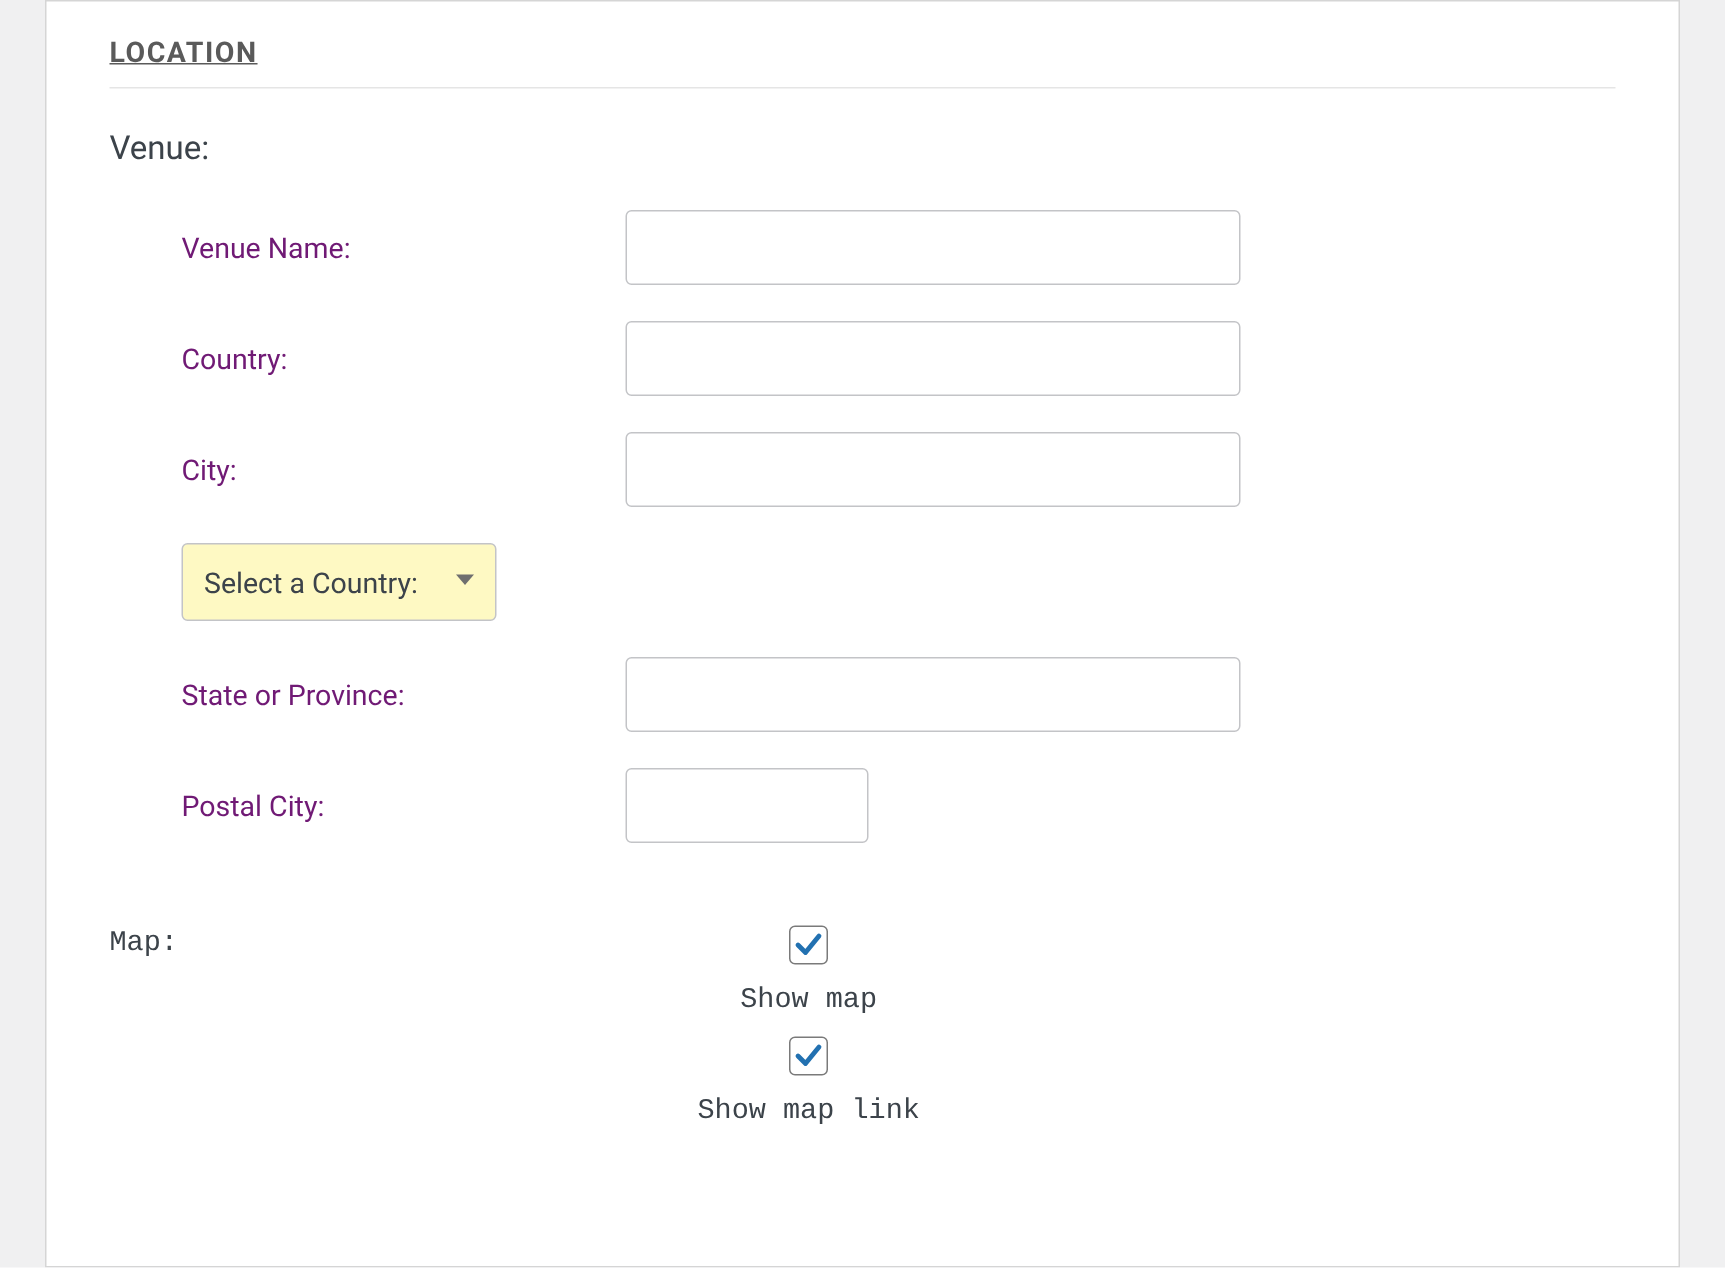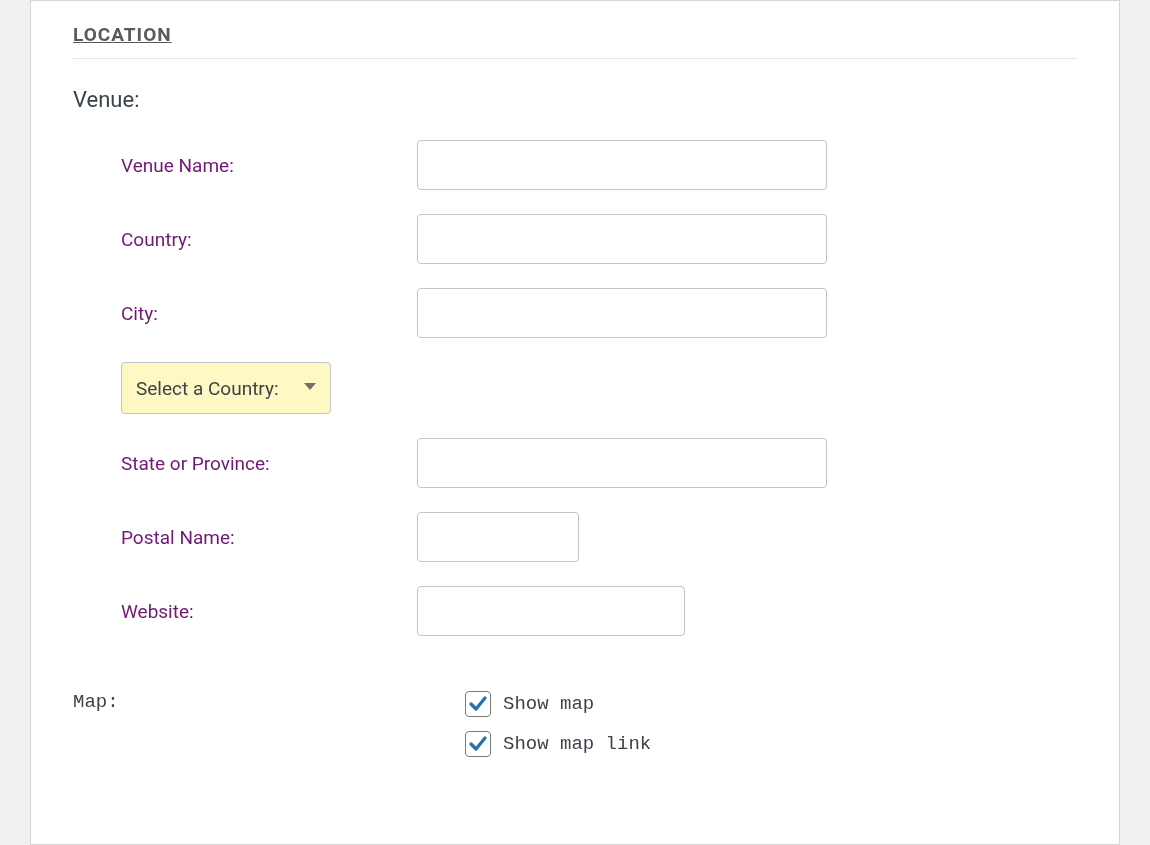--- a/index.html
+++ b/index.html
@@ -181,7 +181,7 @@
     </div>
 
     <div class="field-row">
-      <div class="field-label">Postal Name:</div>
+      <div class="field-label">Postal City:</div>
       <div class="field-input">
         <input type="text" class="w-postal" value="" style="">
       </div>

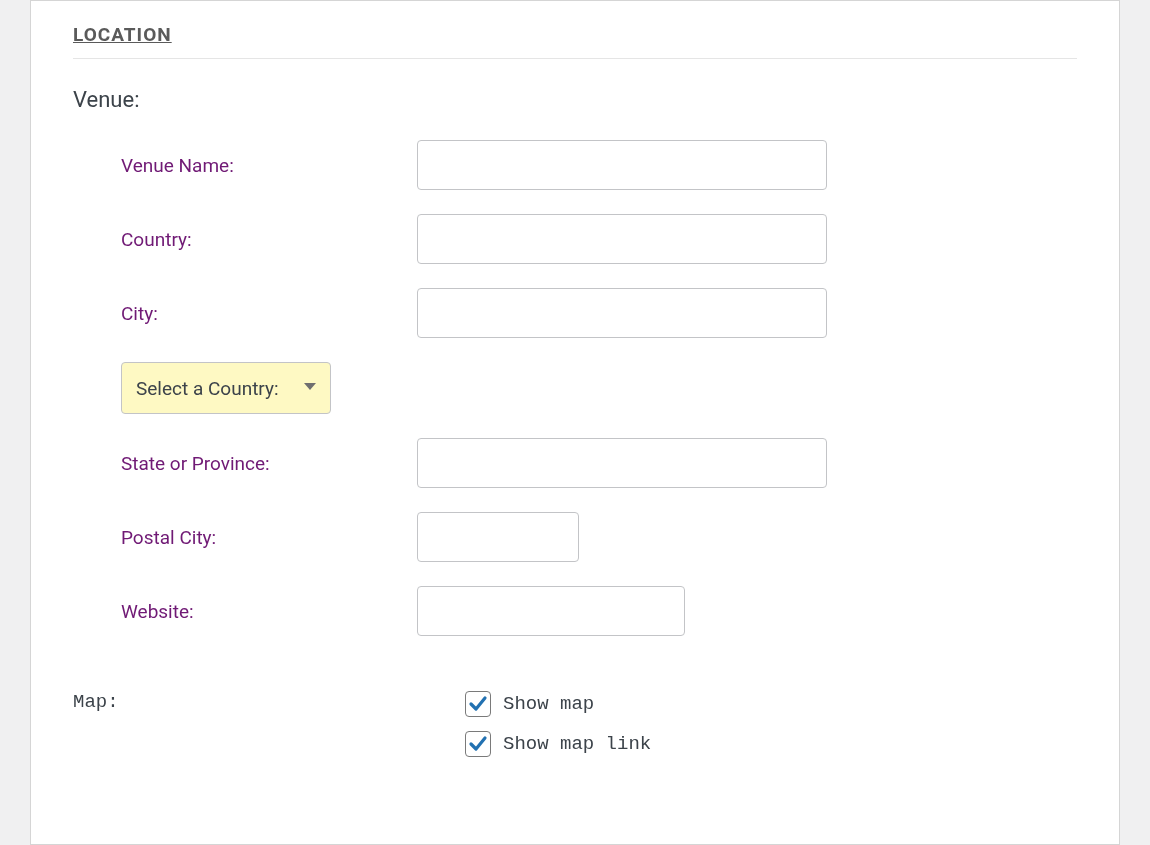--- a/index.html
+++ b/index.html
@@ -188,12 +188,6 @@
     </div>
 
 
-    <div class="field-row">
-      <div class="field-label">Website:</div>
-      <div class="field-input">
-        <input type="text" class="w-med" value="" style="">
-      </div>
-    </div>
 
   </div>
 

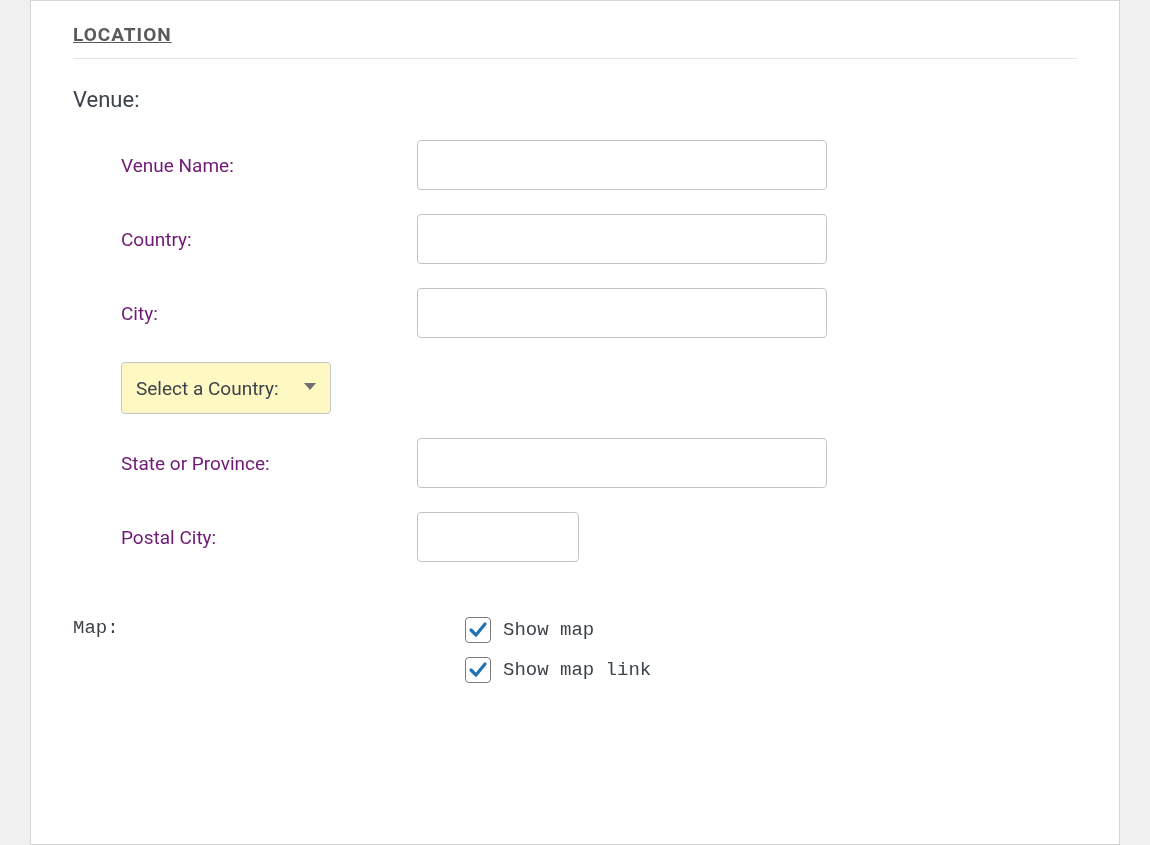--- a/index.html
+++ b/index.html
@@ -110,6 +110,7 @@
       gap: 12px;
       font-size: 19px;
       color: #3c434a;
+      flex-direction: column;
     }
     .checkbox {
       width: 26px;

